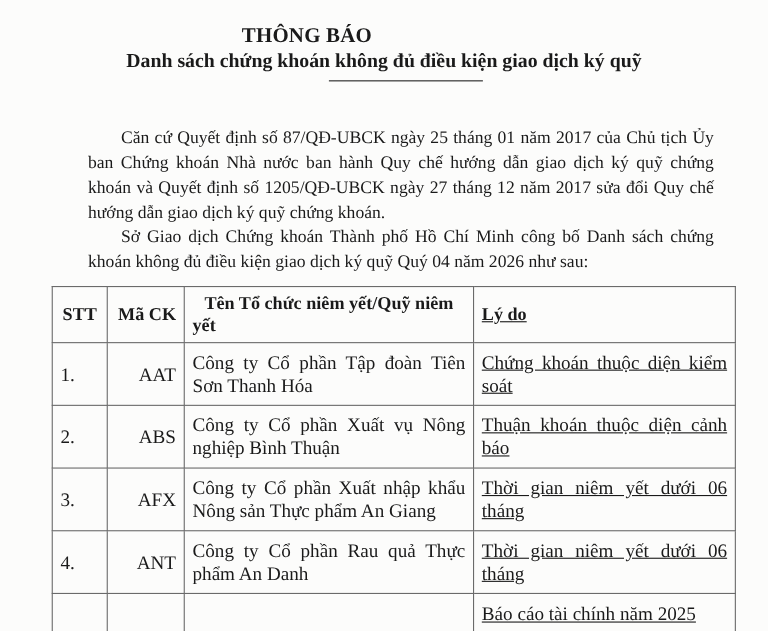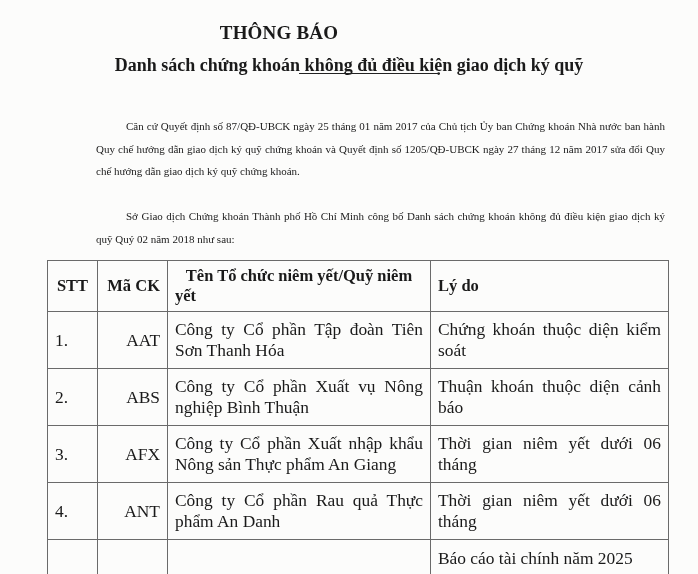--- a/index.html
+++ b/index.html
@@ -16,7 +16,7 @@
   }
   .subtitle {
     position: absolute; top: 45px; left: 0; width: 698px; text-align: center;
-    font-weight: bold; font-size: 18px; margin-top: 10px;
+    font-weight: bold; font-size: 18px;
   }
   .rule {
     position: absolute; top: 73px; left: 299px; width: 140px; height: 0;

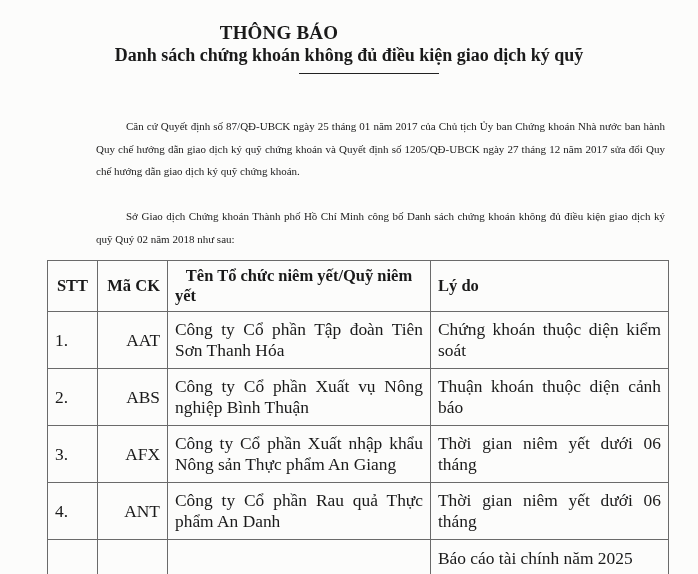--- a/index.html
+++ b/index.html
@@ -23,8 +23,8 @@
     border-top: 1.4px solid #222;
   }
   .para {
-    position: absolute; left: 96px; width: 569px;
-    font-size: 11px; line-height: 22.5px; text-align: justify;
+    position: absolute; left: 80px; width: 569px;
+    font-size: 16px; line-height: 22.5px; text-align: justify;
     text-indent: 30px;
   }
   .p1 { top: 115px; }

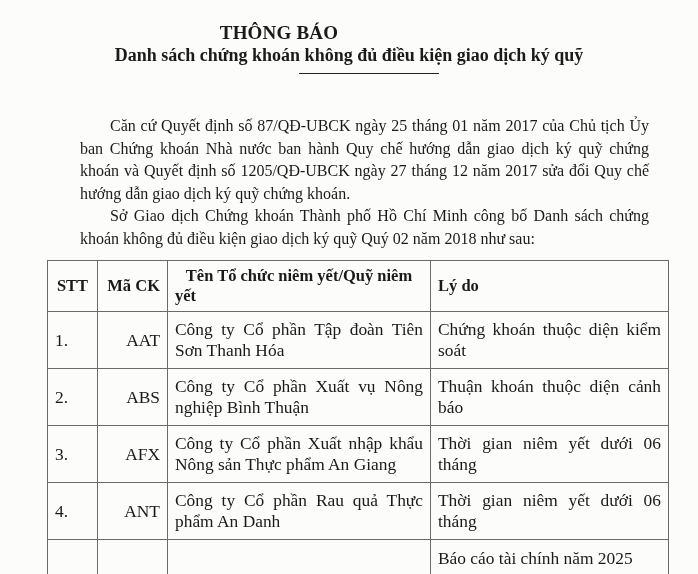--- a/index.html
+++ b/index.html
@@ -56,7 +56,7 @@
 <div class="rule"></div>
 
 <div class="para p1">Căn cứ Quyết định số 87/QĐ-UBCK ngày 25 tháng 01 năm 2017 của Chủ tịch Ủy ban Chứng khoán Nhà nước ban hành Quy chế hướng dẫn giao dịch ký quỹ chứng khoán và Quyết định số 1205/QĐ-UBCK ngày 27 tháng 12 năm 2017 sửa đổi Quy chế hướng dẫn giao dịch ký quỹ chứng khoán.</div>
-<div class="para p2">Sở Giao dịch Chứng khoán Thành phố Hồ Chí Minh công bố Danh sách chứng khoán không đủ điều kiện giao dịch ký quỹ Quý 02 năm 2018 như sau:</div>
+<div class="para p2">Sở Giao dịch Chứng khoán Thành phố Hồ Chí Minh công bố Danh sách chứng khoán không đủ điều kiện giao dịch ký quỹ Quý 04 năm 2026 như sau:</div>
 
 <table>
   <thead>

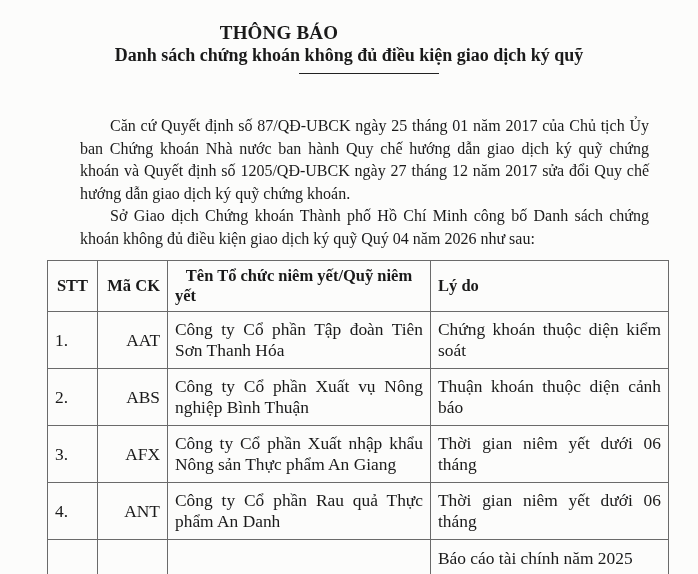--- a/index.html
+++ b/index.html
@@ -44,7 +44,7 @@
   .c1 { width: 35px; text-align: left; margin-top: 32px; }
   .c2 { width: 55px; text-align: right; }
   .c3 { width: 248px; text-align: justify; text-align-last: left; font-family: Liberation Serif, serif; }
-  .c4 { width: 223px; text-align: justify; text-align-last: left; }
+  .c4 { width: 223px; text-align: justify; text-align-last: left; text-decoration: underline; }
   th.c1, th.c3, th.c4 { text-align: center; }
   tr.partial td { height: 56px; vertical-align: top; padding-top: 8px; }
 </style>

